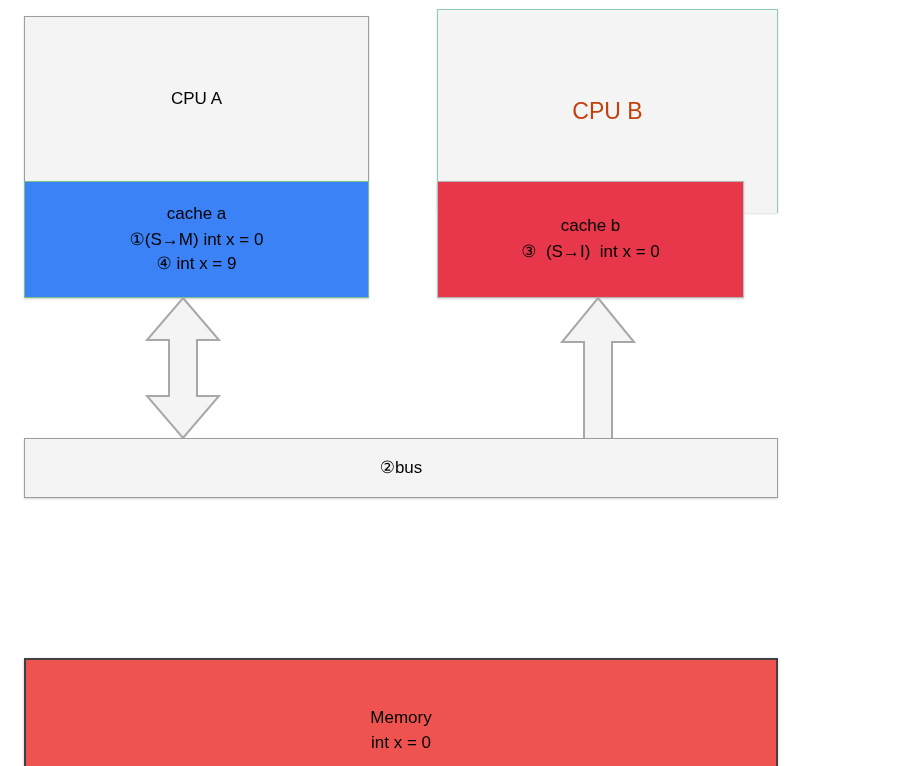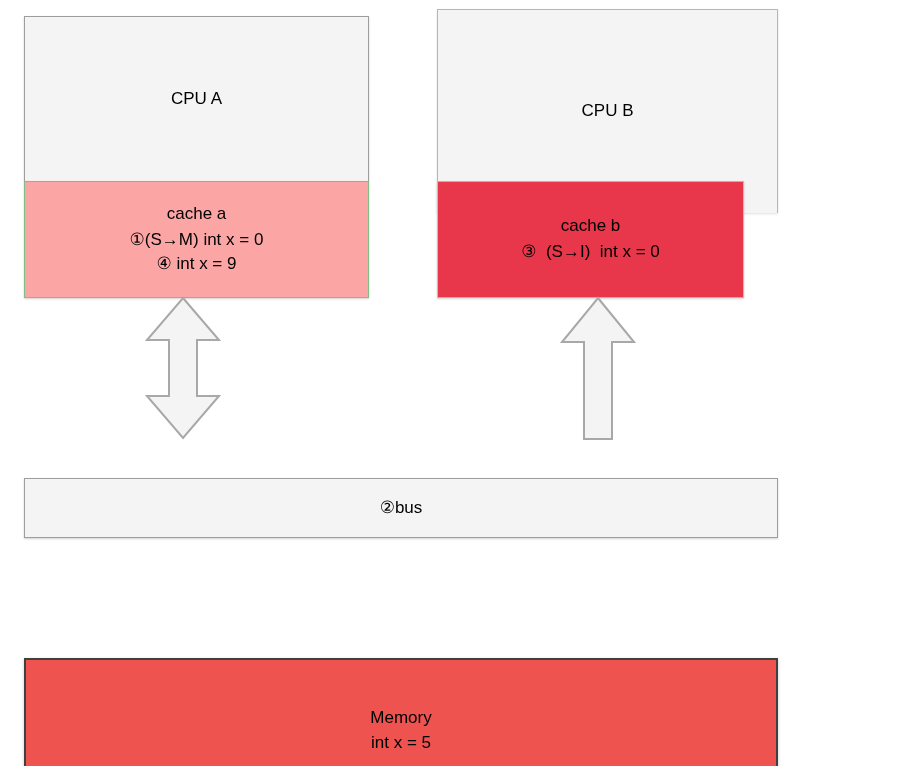--- a/index.html
+++ b/index.html
@@ -65,8 +65,8 @@
     background: #f4f4f4;
     border: 1px solid #8ec8bf;
     border-bottom: none;
-    font-size: 17px;
-    color: #000000;
+    font-size: 23px;
+    color: #c2410c;
     box-shadow: 0 1px 2px rgba(0,0,0,0.12);
   }
   .cache-b {

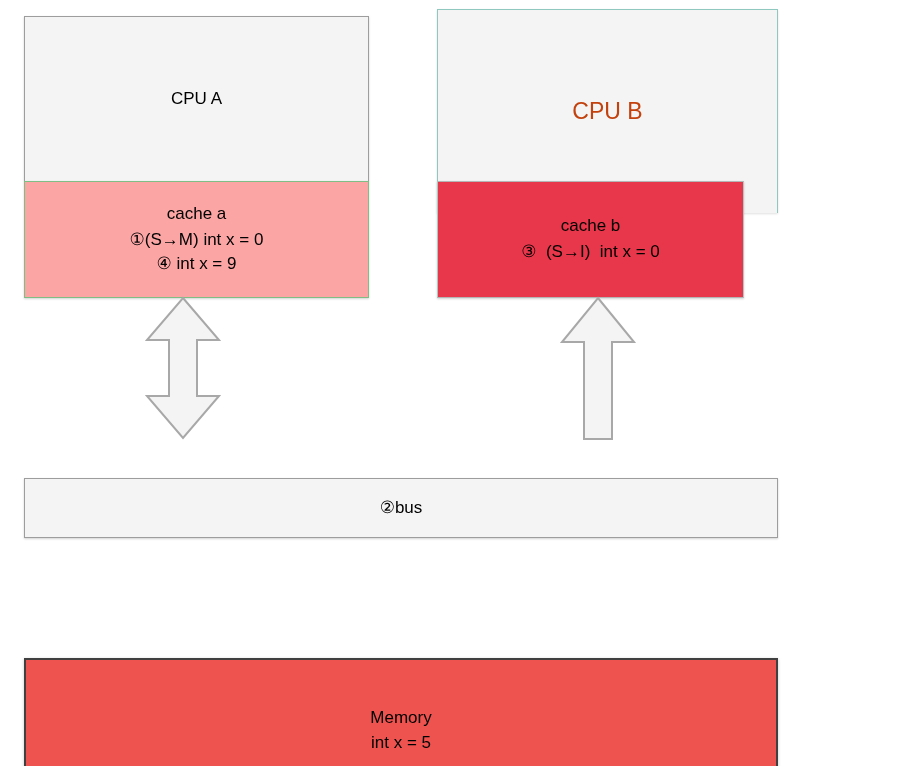--- a/index.html
+++ b/index.html
@@ -49,7 +49,7 @@
     top: 181px;
     width: 345px;
     height: 117px;
-    background: #fca5a5;
+    background: #3b82f6;
     border: 1px solid #7fbf86;
     font-size: 17px;
     color: #000;

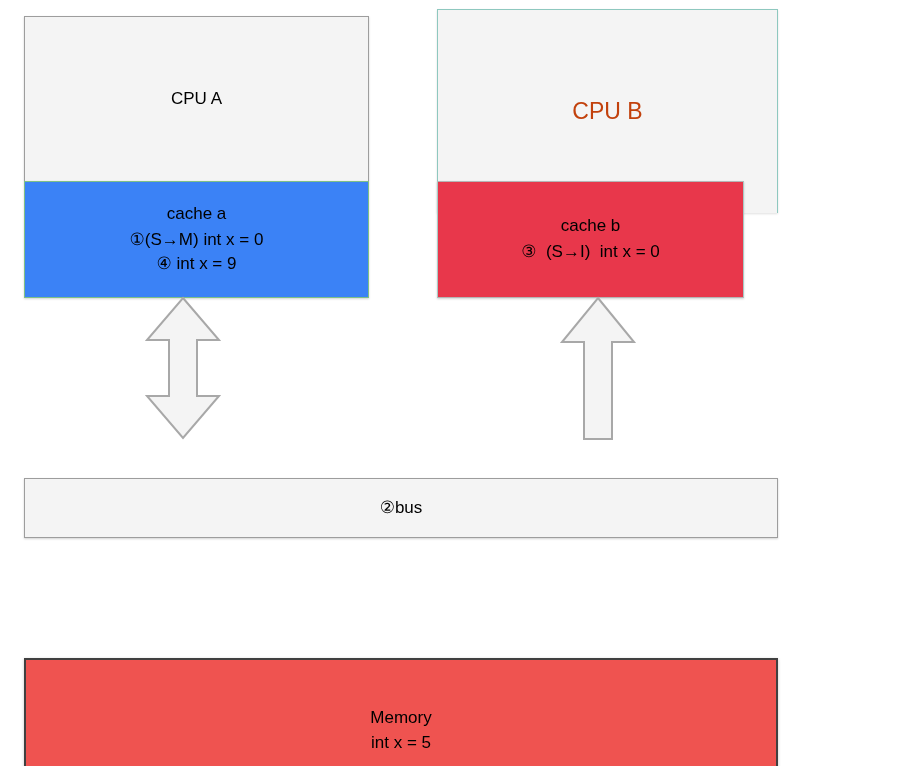--- a/index.html
+++ b/index.html
@@ -95,7 +95,6 @@
     font-size: 17px;
     color: #000;
     box-shadow: 0 1px 2px rgba(0,0,0,0.18);
-    margin-top: 40px;
   }
 
   

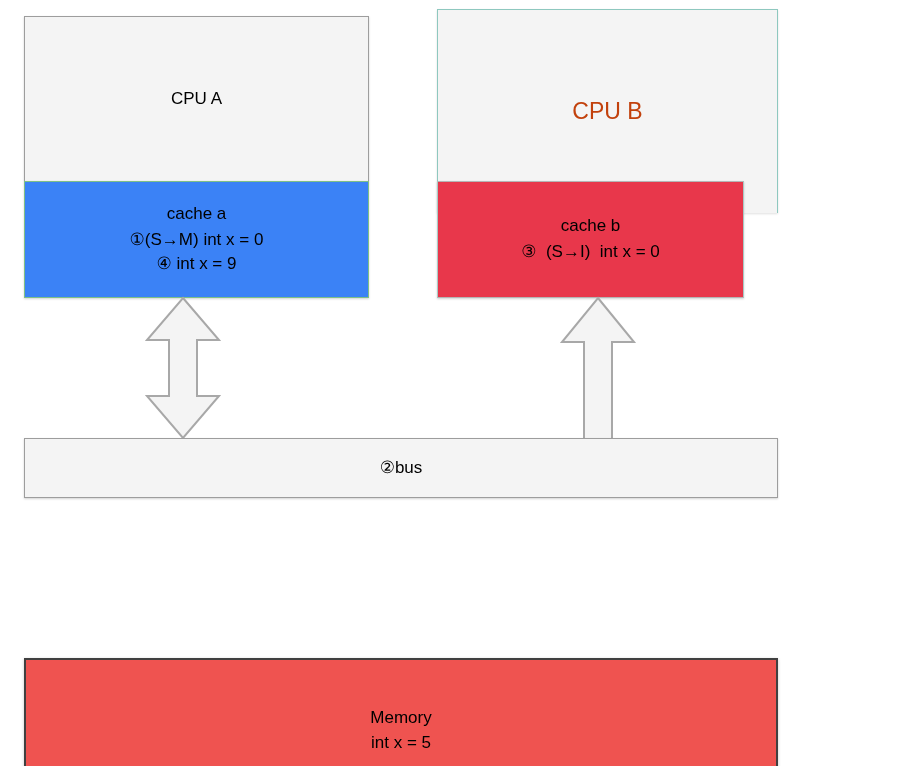--- a/index.html
+++ b/index.html
@@ -165,7 +165,7 @@
 
   <div class="box memory">
     <span class="line">Memory</span>
-    <span class="line">int x = 5</span>
+    <span class="line">int x = 0</span>
   </div>
 
 </div>

